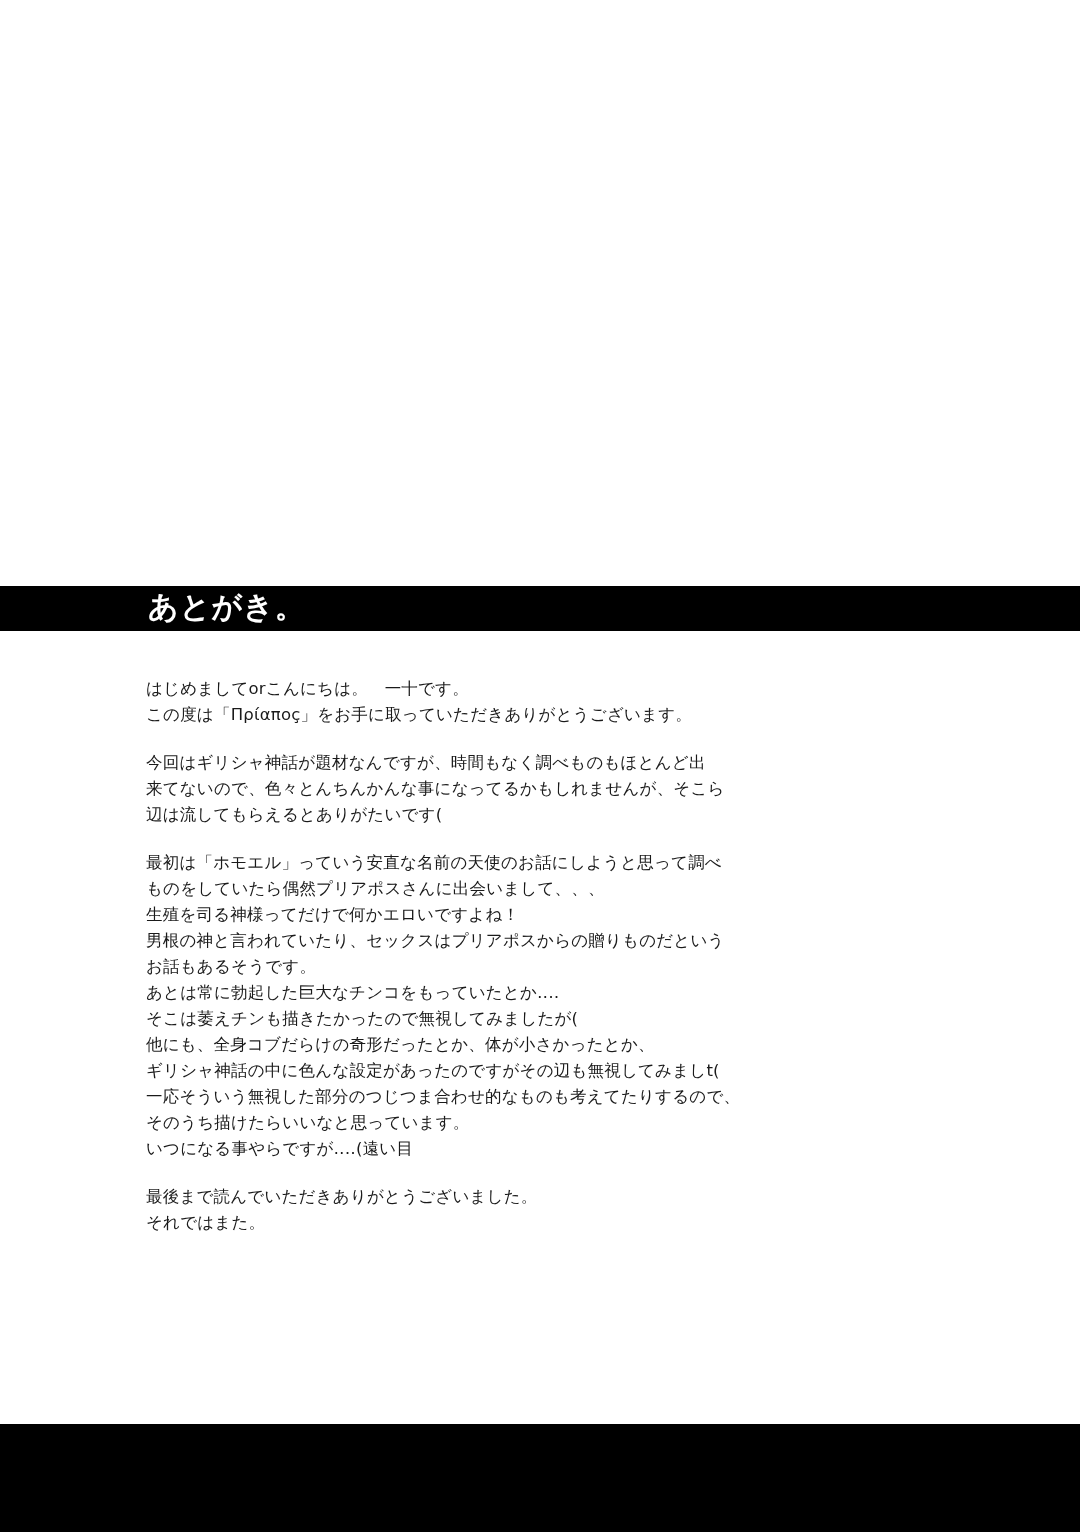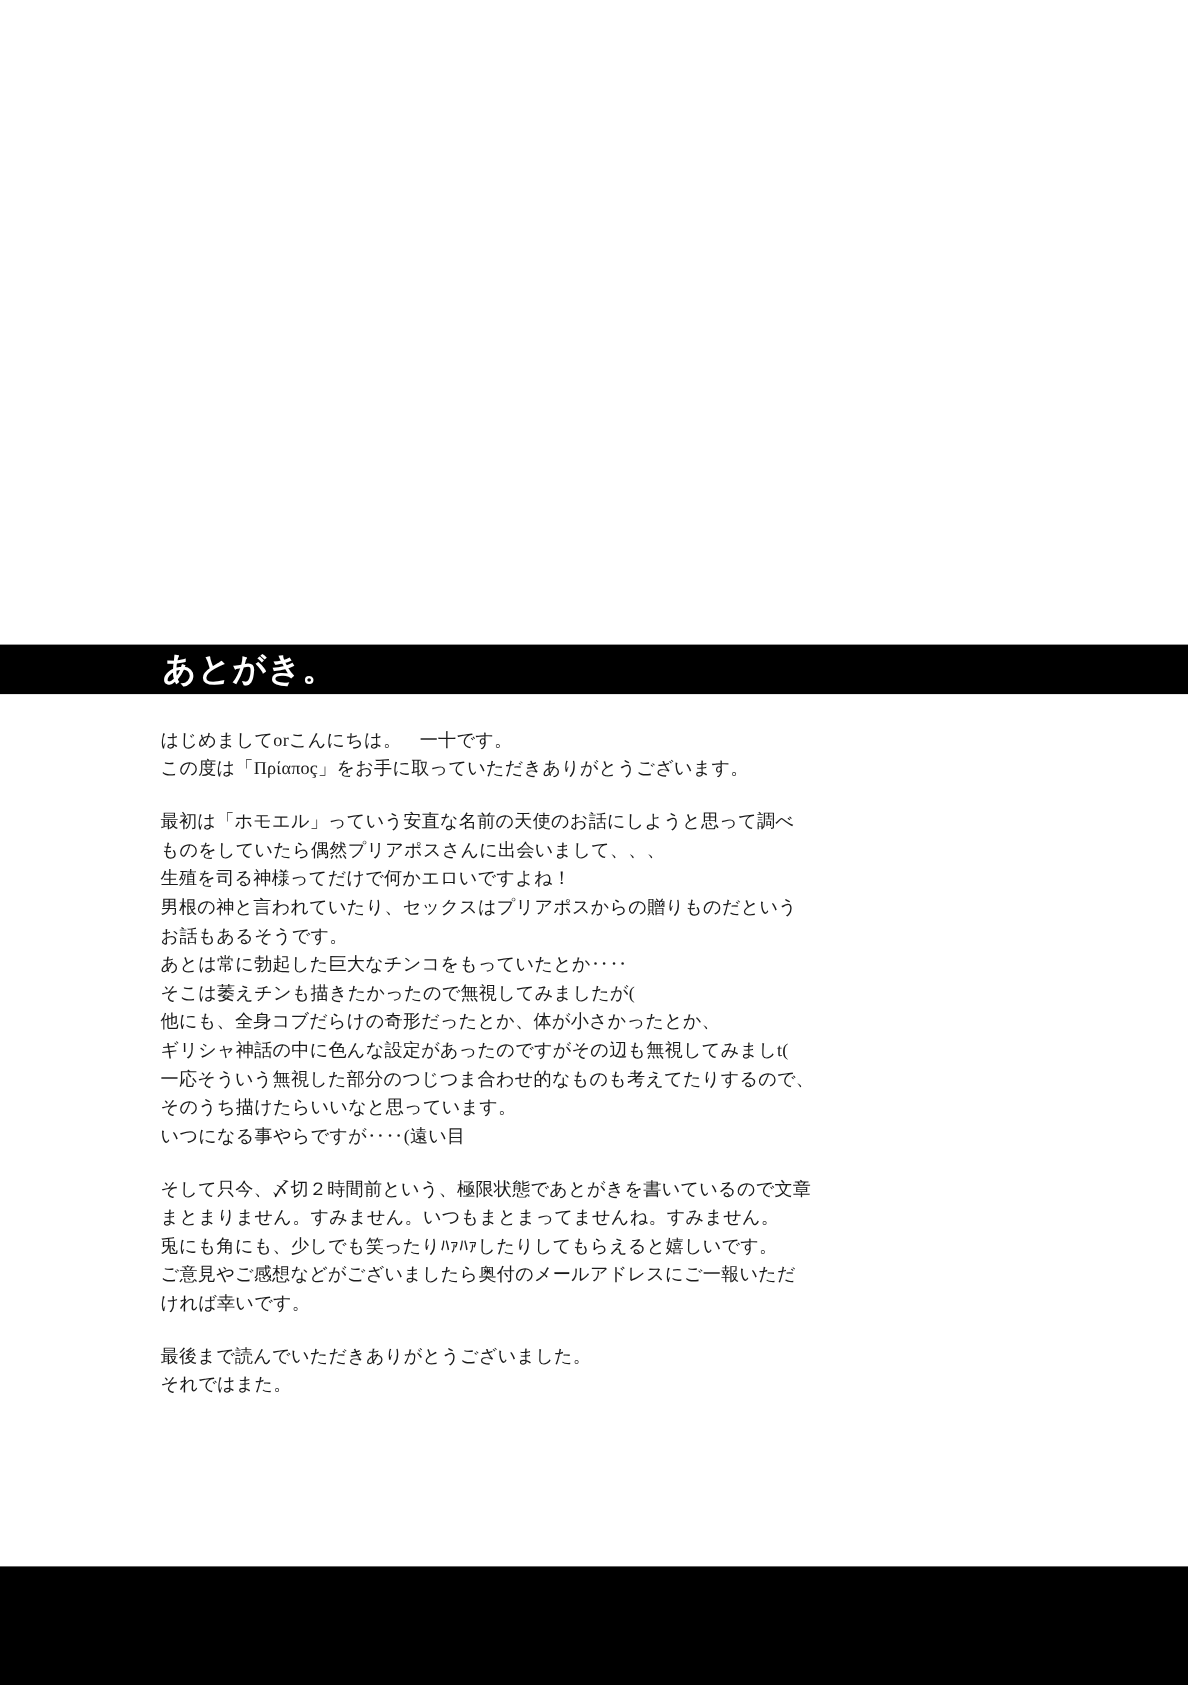--- a/index.html
+++ b/index.html
@@ -40,7 +40,7 @@
     left: 148px;
     top: 592px;
     color: #ffffff;
-    font-family: Liberation Sans, sans-serif;
+    font-family: Liberation Mono, monospace;
     font-size: 30px;
     font-weight: bold;
     letter-spacing: 1px;

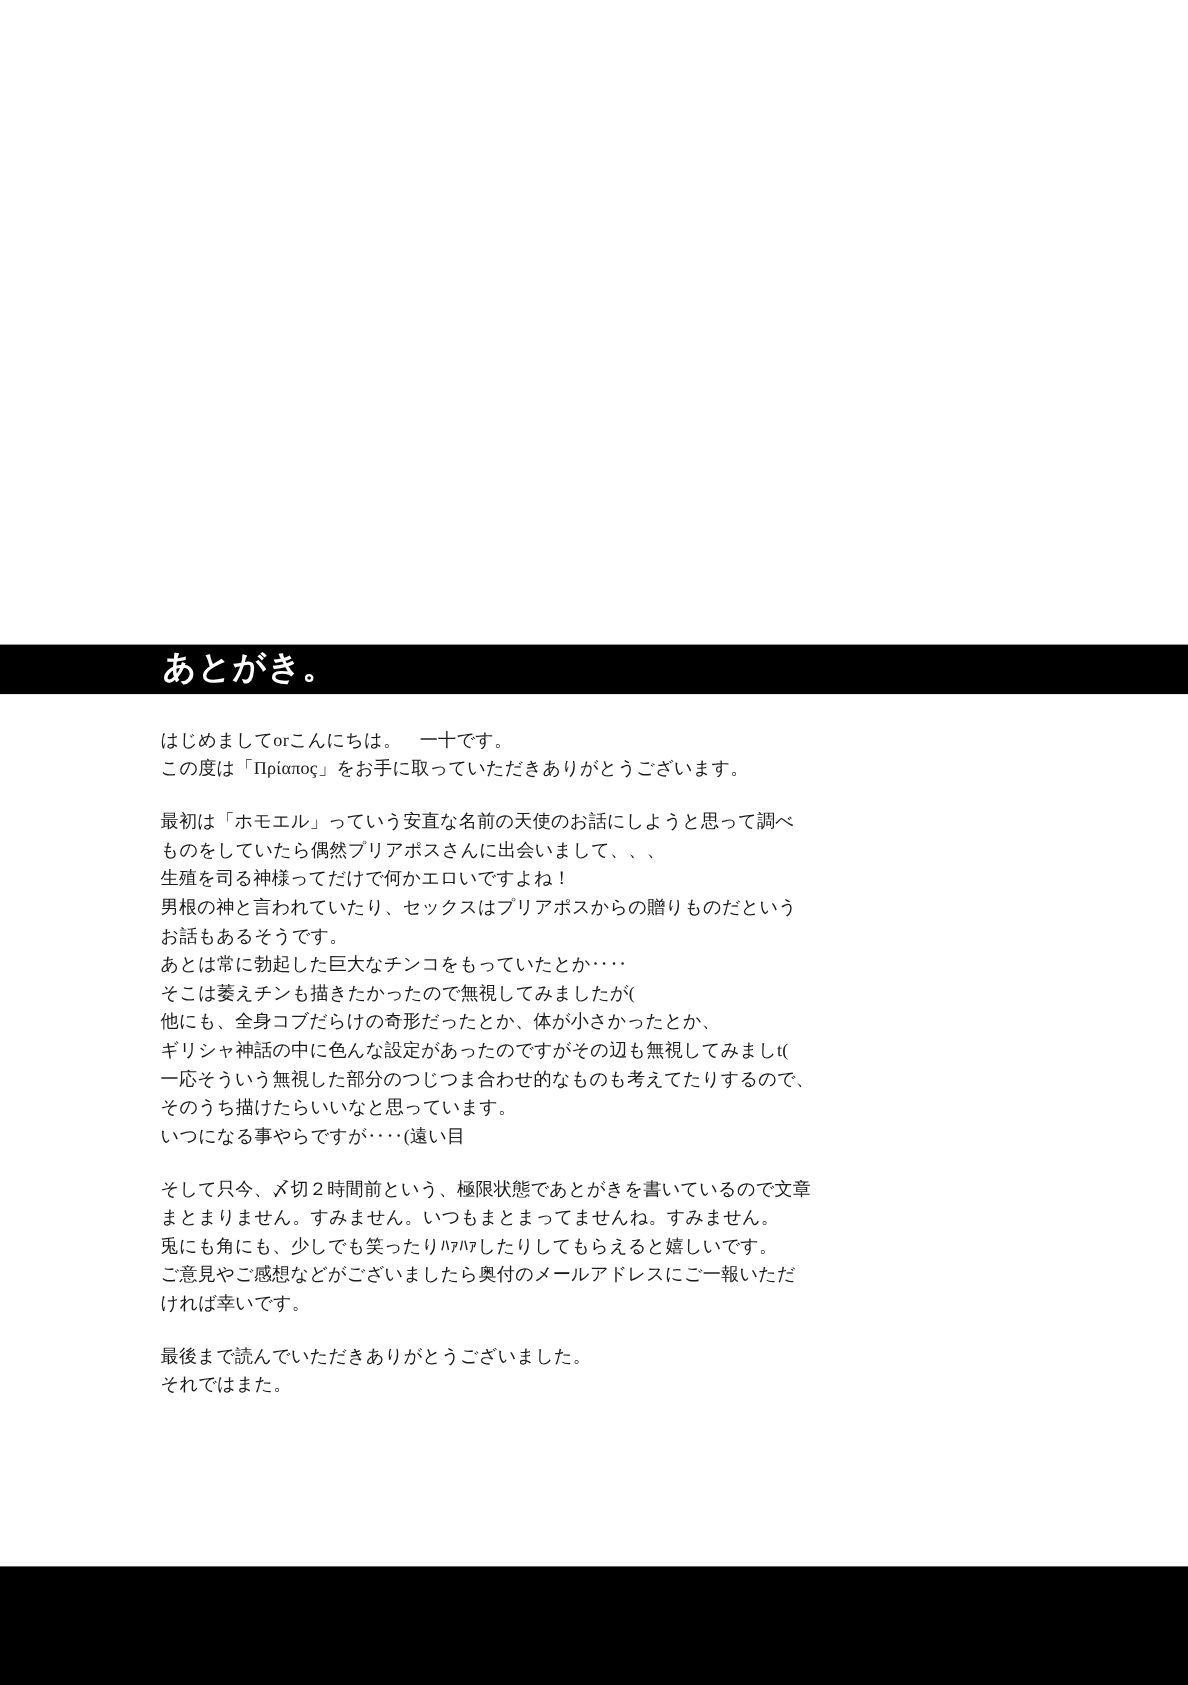--- a/index.html
+++ b/index.html
@@ -69,9 +69,8 @@
     letter-spacing: 0.2px;
   }
   .para {
-    margin: 0 0 22px 0;
+    margin: 16px 0 22px 0;
     white-space: pre-wrap;
-    font-family: Liberation Serif, serif;
   }
   .para:last-child {
     margin-bottom: 0;

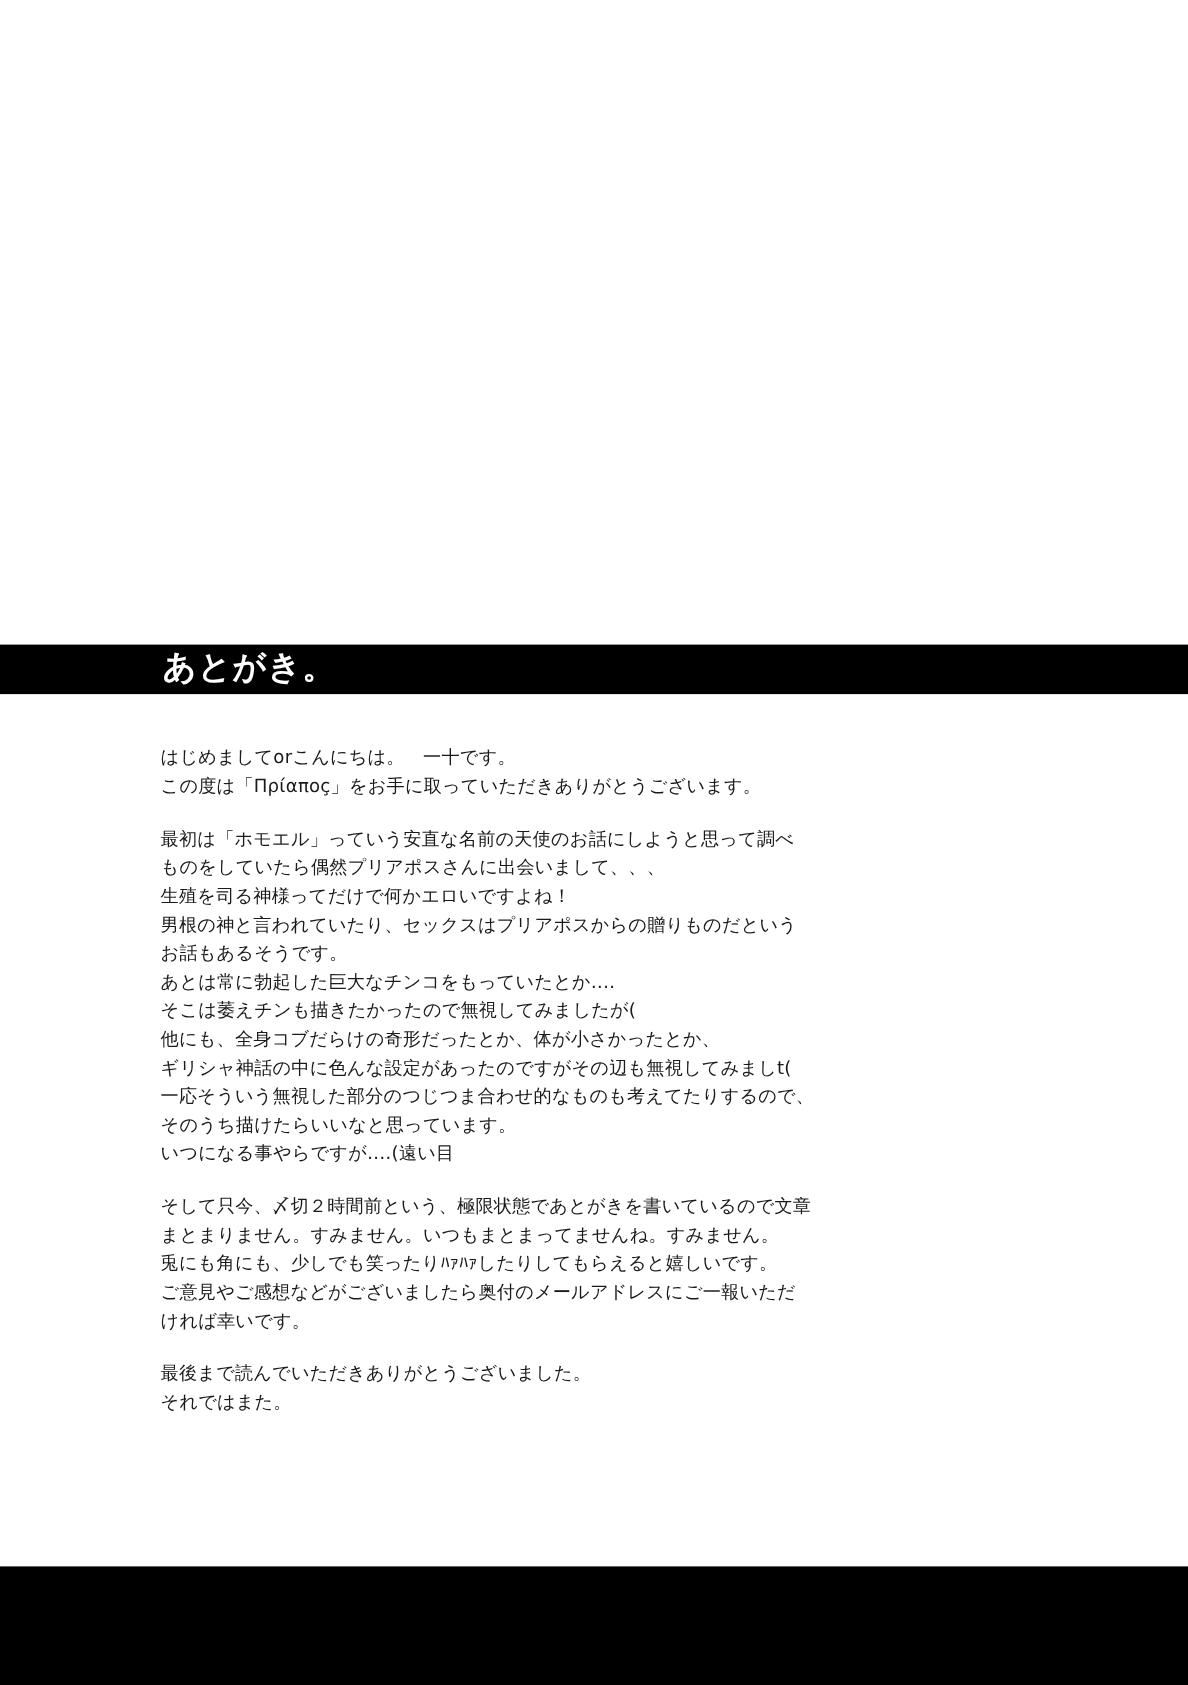--- a/index.html
+++ b/index.html
@@ -89,6 +89,9 @@
   <div class="afterword">
     <p class="para">はじめましてorこんにちは。　一十です。
 この度は「Πρίαποç」をお手に取っていただきありがとうございます。</p>
+    <p class="para">今回はギリシャ神話が題材なんですが、時間もなく調べものもほとんど出
+来てないので、色々とんちんかんな事になってるかもしれませんが、そこら
+辺は流してもらえるとありがたいです(</p>
     <p class="para">最初は「ホモエル」っていう安直な名前の天使のお話にしようと思って調べ
 ものをしていたら偶然プリアポスさんに出会いまして、、、
 生殖を司る神様ってだけで何かエロいですよね！

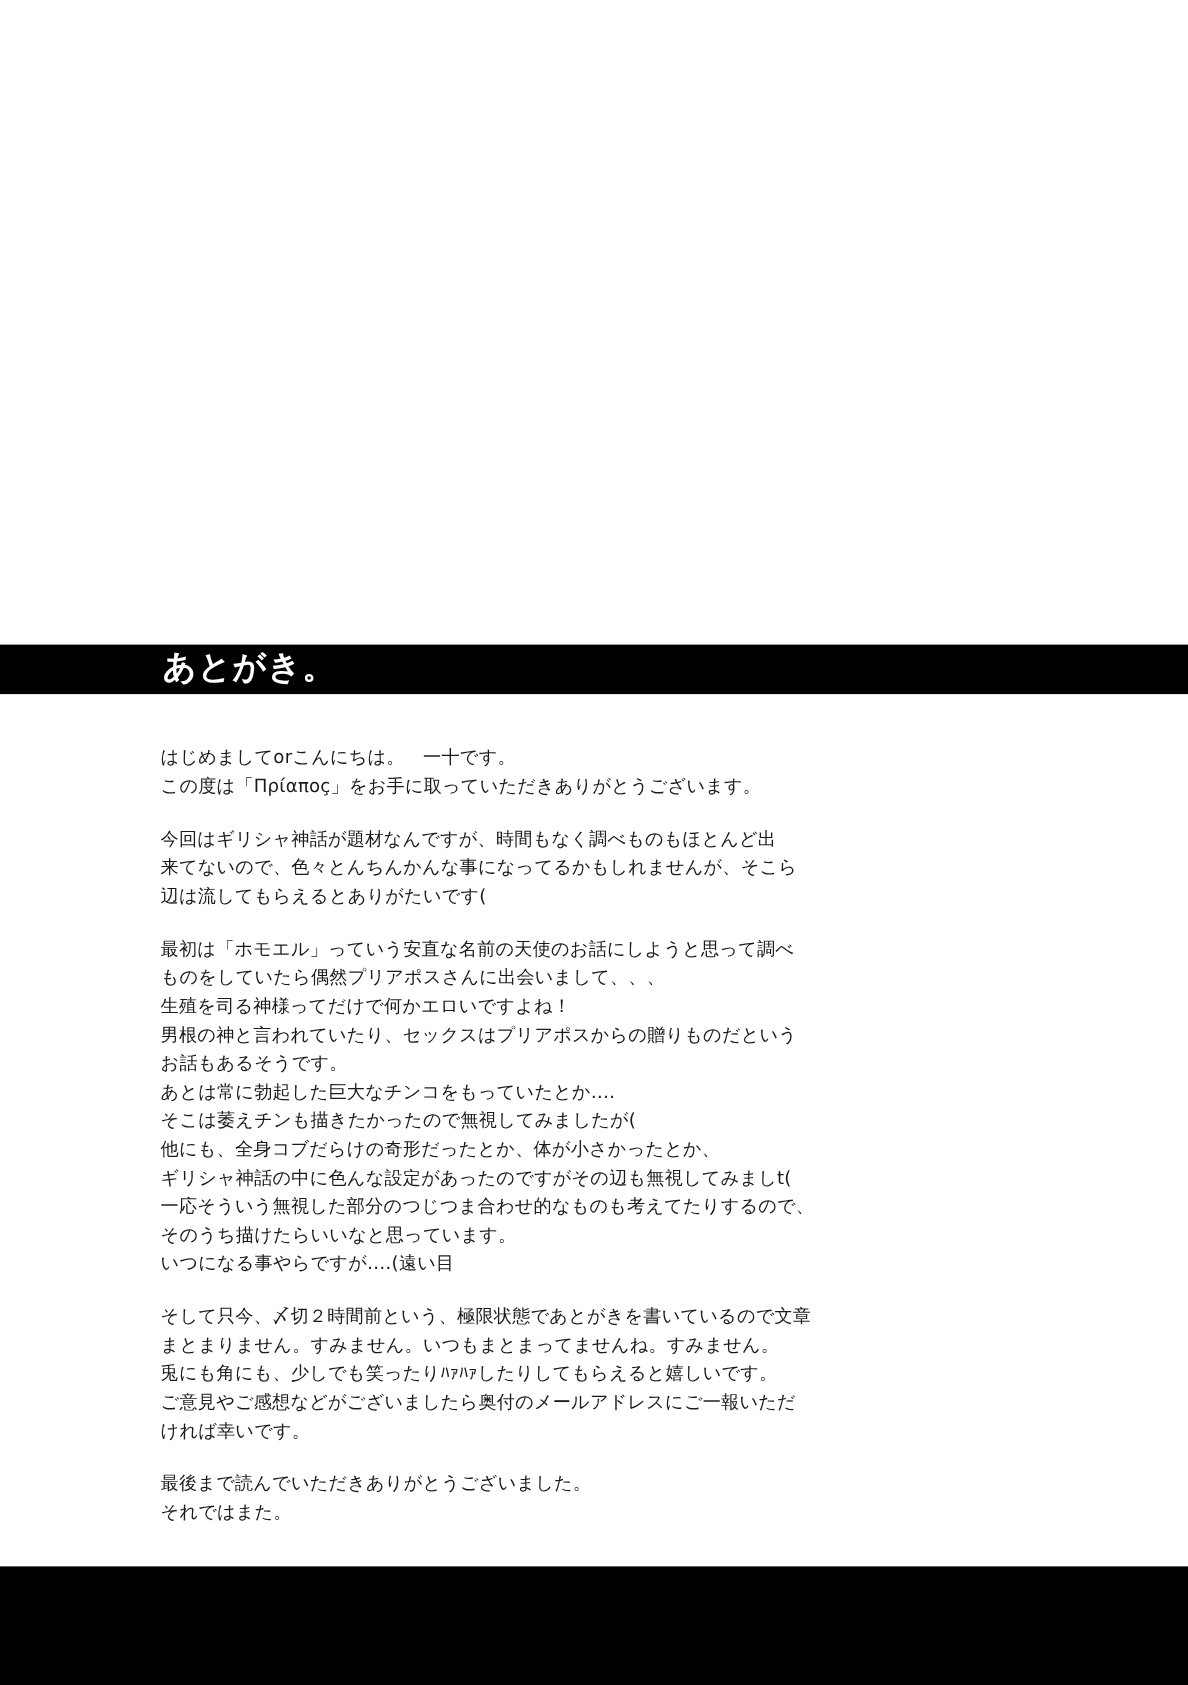--- a/index.html
+++ b/index.html
@@ -104,11 +104,6 @@
 一応そういう無視した部分のつじつま合わせ的なものも考えてたりするので、
 そのうち描けたらいいなと思っています。
 いつになる事やらですが‥‥(遠い目</p>
-    <p class="para">そして只今、〆切２時間前という、極限状態であとがきを書いているので文章
-まとまりません。すみません。いつもまとまってませんね。すみません。
-兎にも角にも、少しでも笑ったりﾊｧﾊｧしたりしてもらえると嬉しいです。
-ご意見やご感想などがございましたら奥付のメールアドレスにご一報いただ
-ければ幸いです。</p>
     <p class="para">最後まで読んでいただきありがとうございました。
 それではまた。</p>
   </div>

